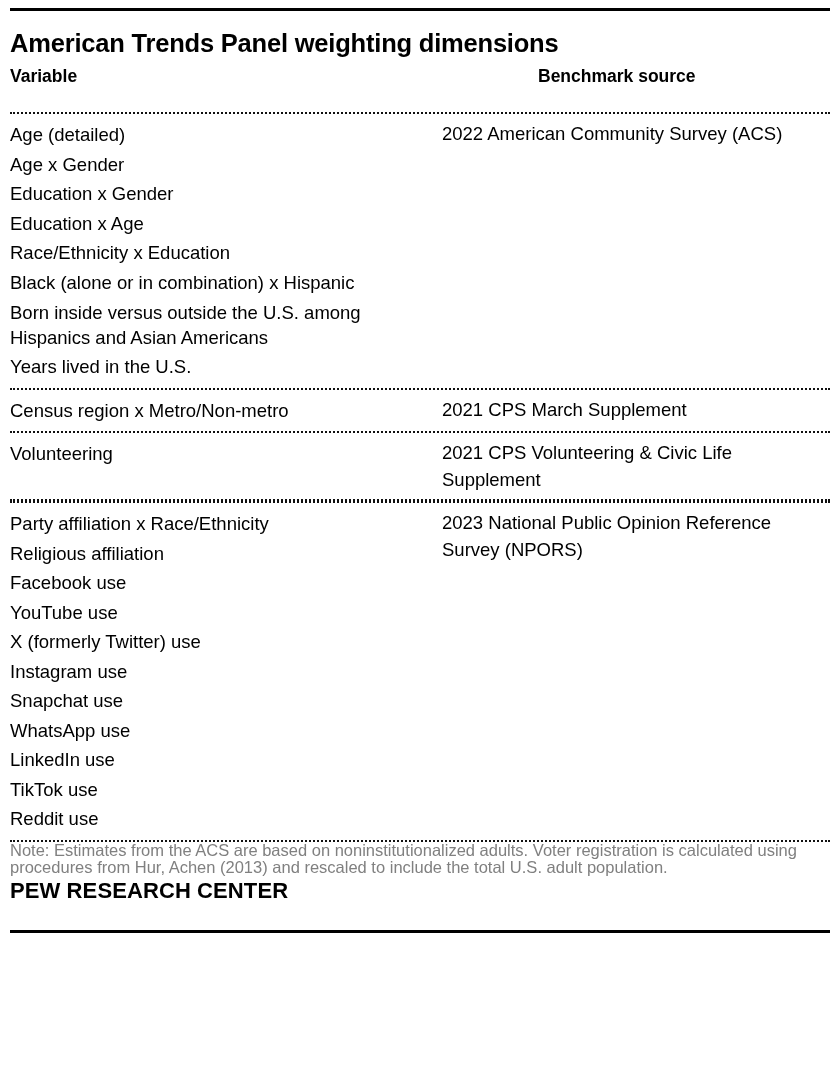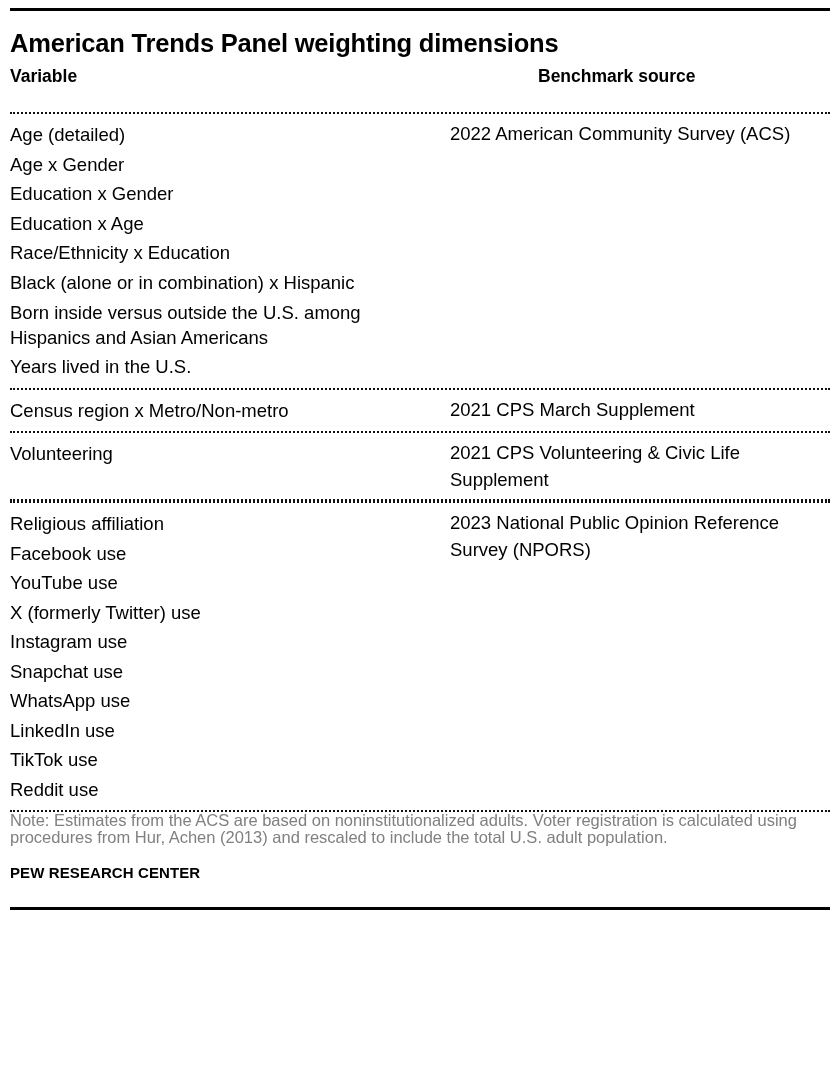--- a/index.html
+++ b/index.html
@@ -95,7 +95,6 @@
   }
   .col-src .cell-line {
     line-height: 27px;
-    margin-left: 8px;
   }
   .var-multiline {
     line-height: 25px;

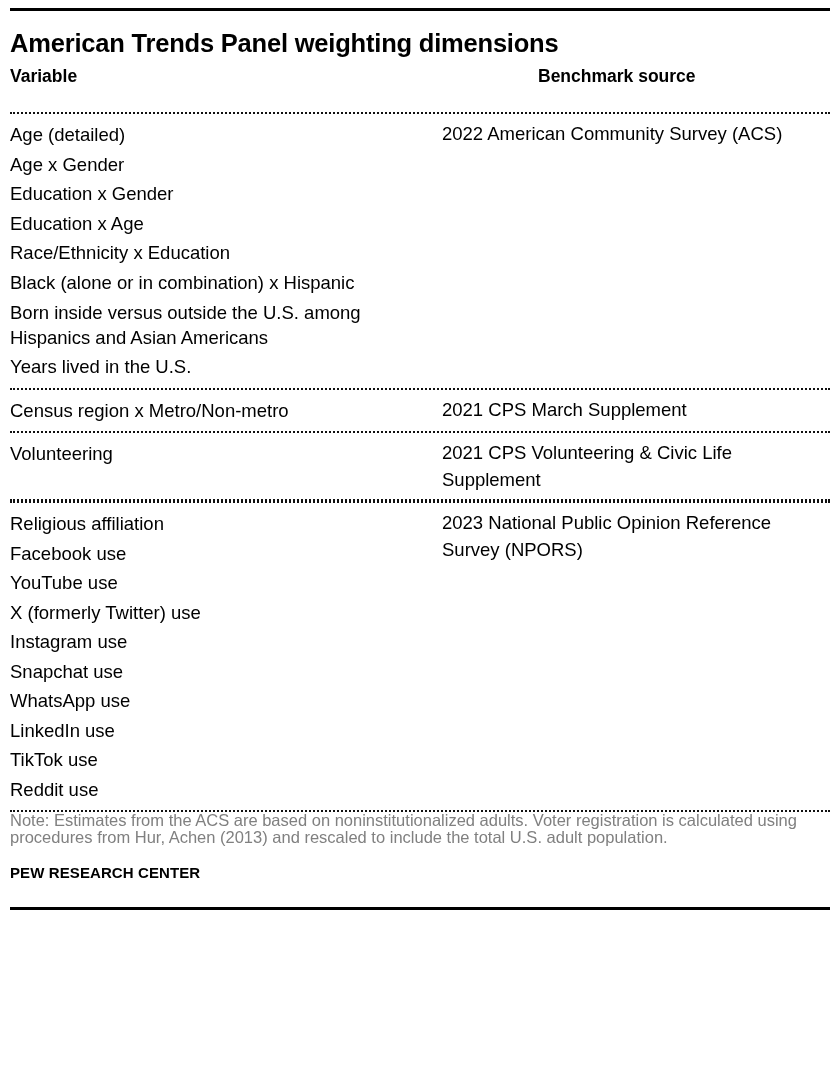--- a/index.html
+++ b/index.html
@@ -171,6 +171,7 @@
       <div class="rule-dotted"></div>
       <div class="group">
         <div class="col-var">
+          <div class="cell-line">Party affiliation x Race/Ethnicity</div>
           <div class="cell-line">Religious affiliation</div>
           <div class="cell-line">Facebook use</div>
           <div class="cell-line">YouTube use</div>

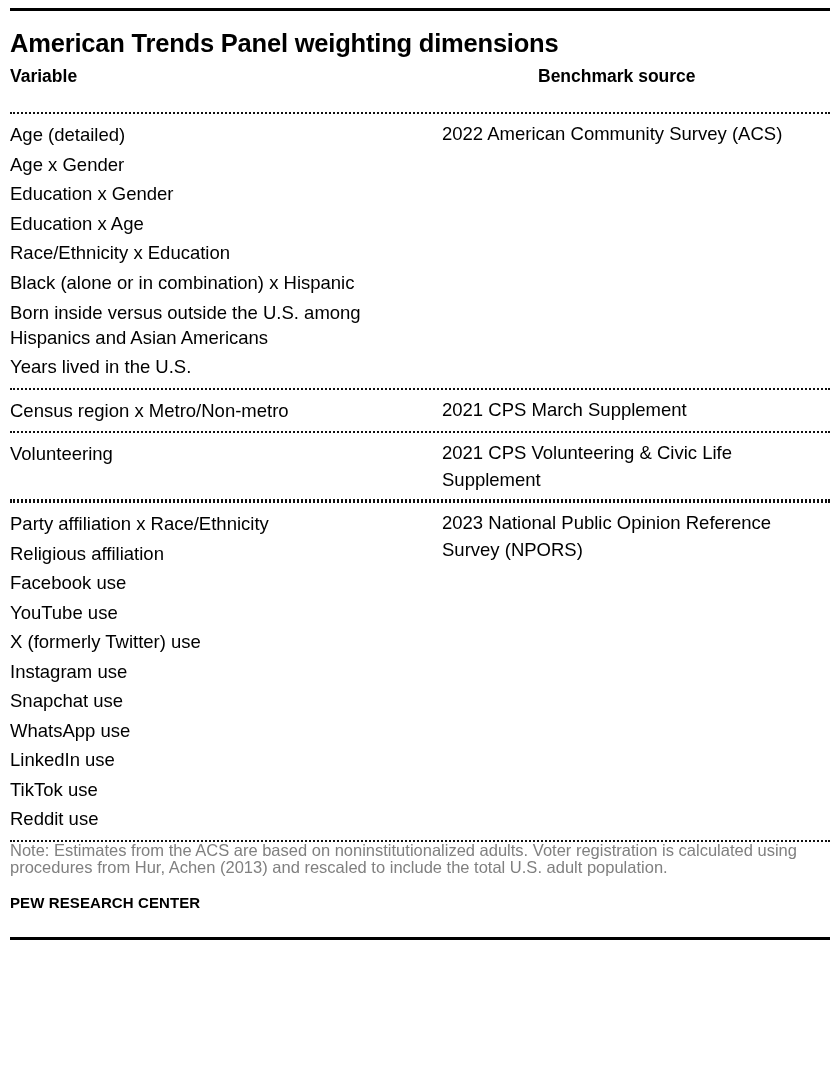--- a/index.html
+++ b/index.html
@@ -110,10 +110,10 @@
     flex: none;
   }
   .brand {
-    font-size: 15px;
+    font-size: 22px;
     font-weight: bold;
     letter-spacing: 0.1px;
-    margin-top: 18px;
+    margin-top: 2px;
     flex: none;
   }
 </style>

